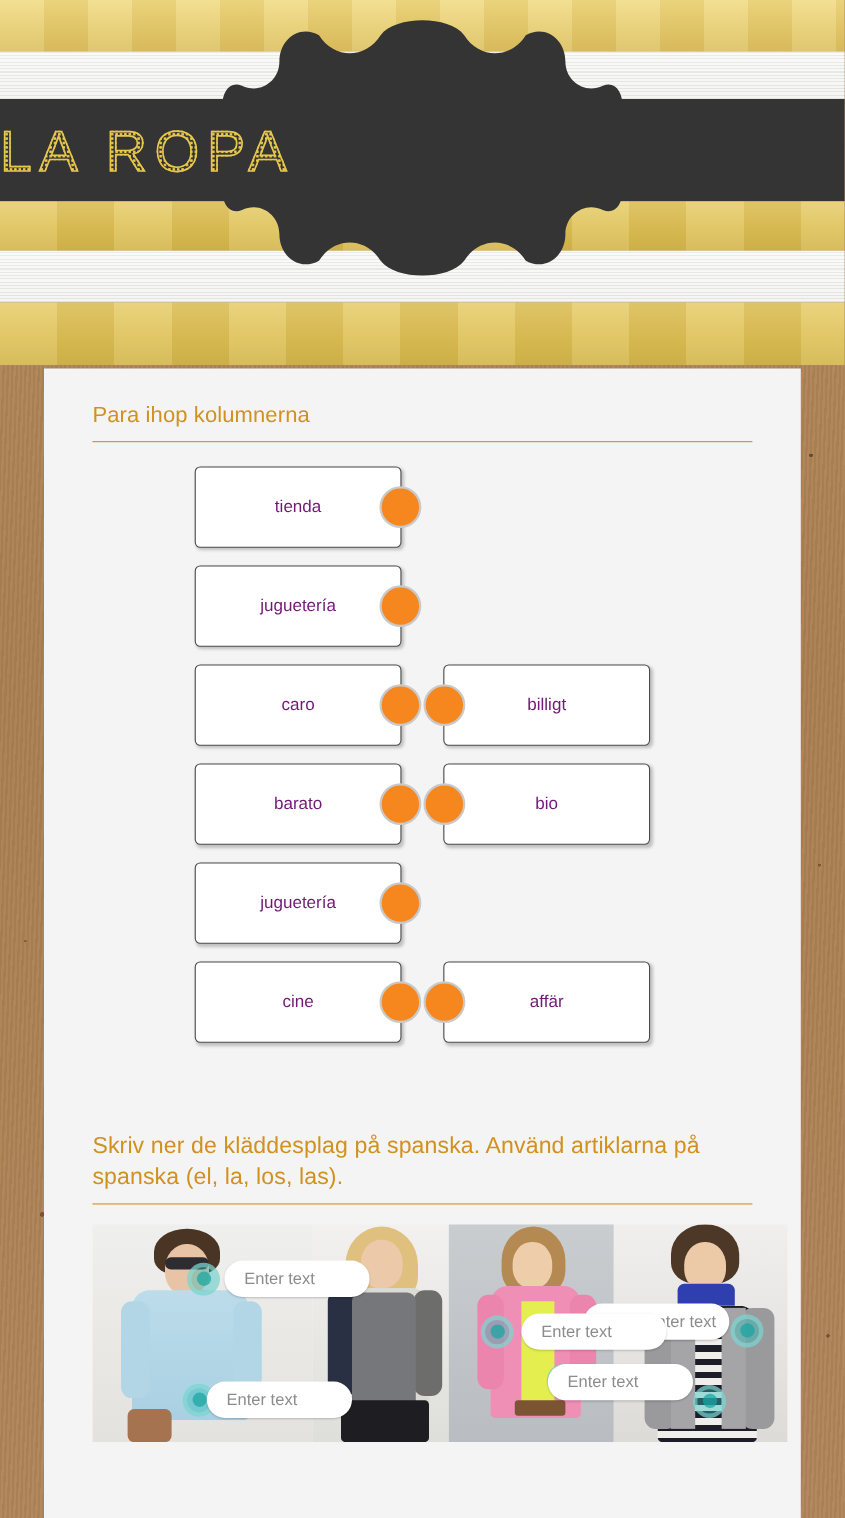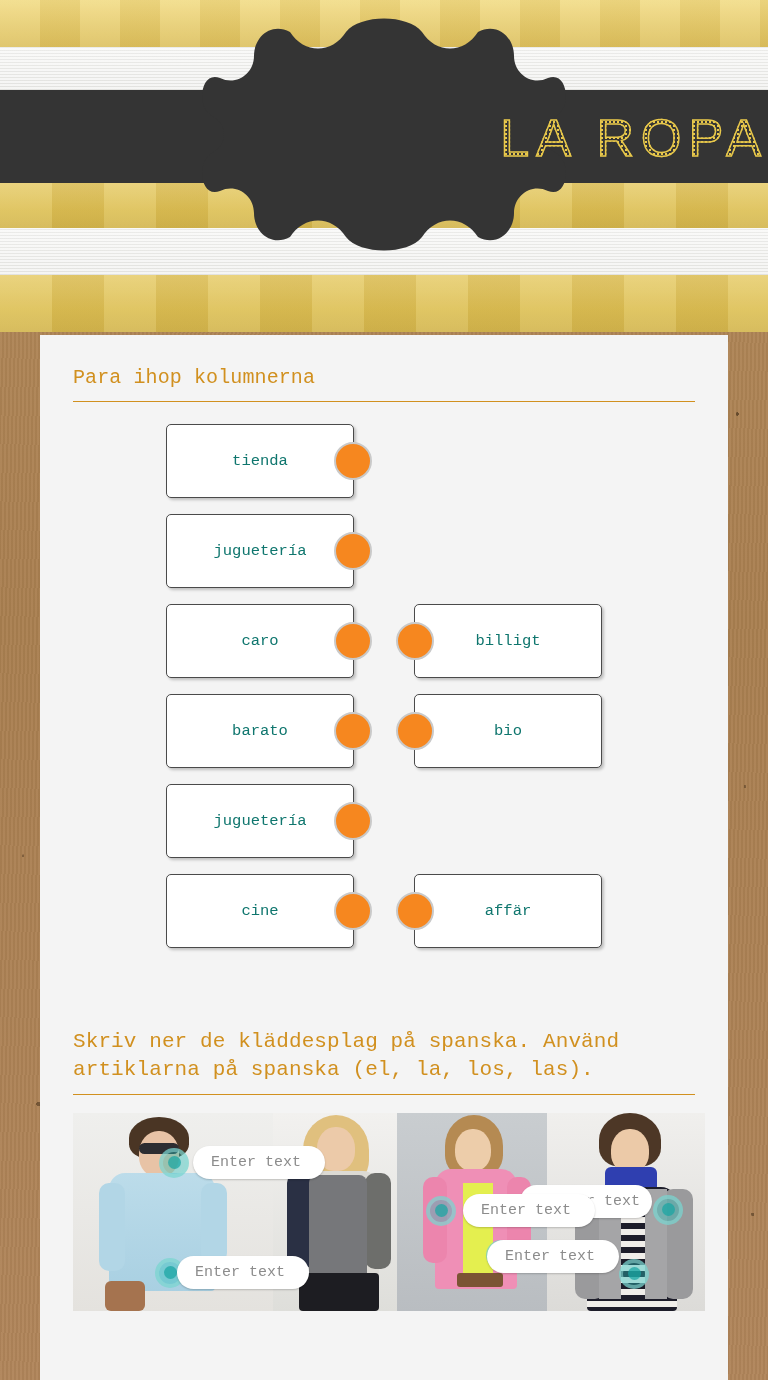--- a/index.html
+++ b/index.html
@@ -82,7 +82,7 @@
     position: absolute;
     left: 0; right: 0;
     top: 112px;
-    text-align: right;
+    text-align: left;
     font-size: 52px;
     letter-spacing: 7px;
     line-height: 1;

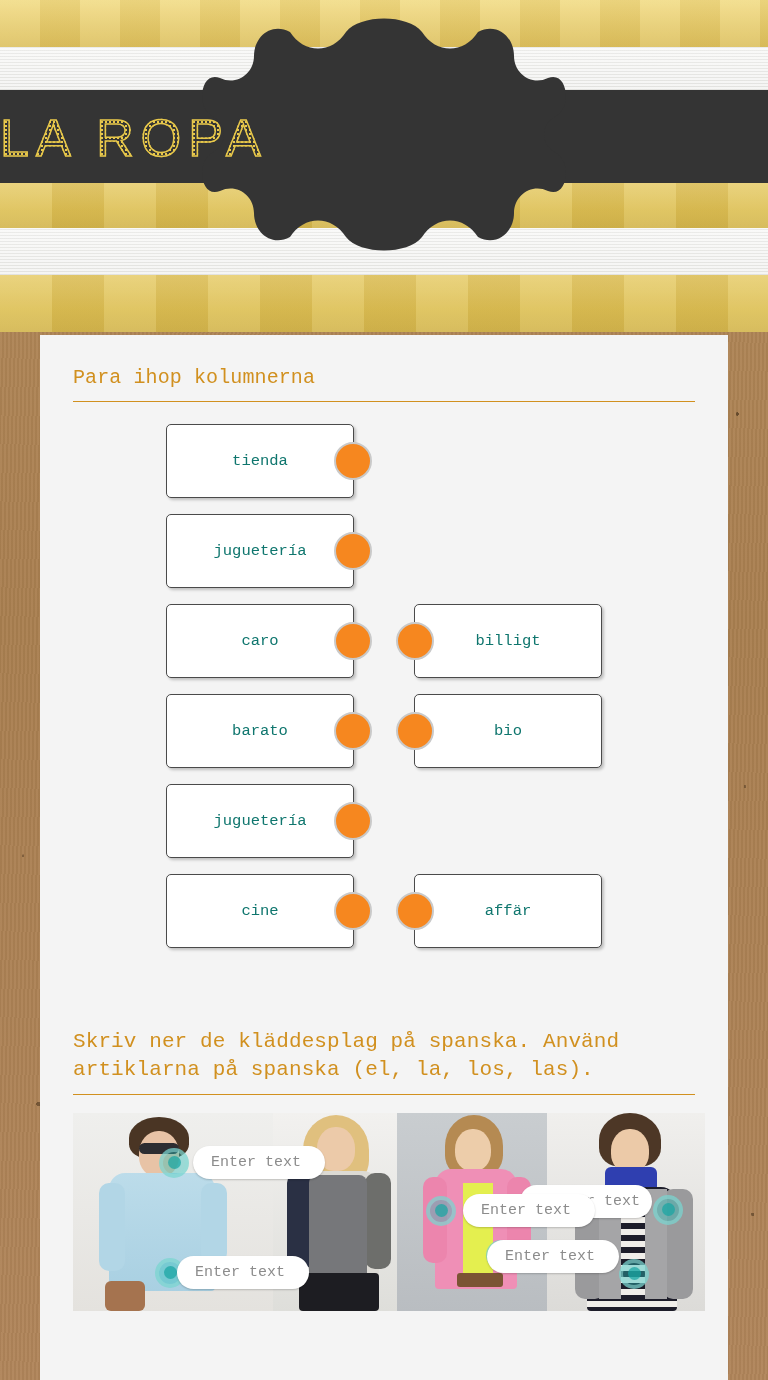--- a/index.html
+++ b/index.html
@@ -107,7 +107,7 @@
     background: #f4f4f4;
   }
 
-  .section { padding: 0 33px; font-family: Liberation Mono, monospace; }
+  .section { padding: 0 44px; }
 
   .section-title {
     color: #d1901f;

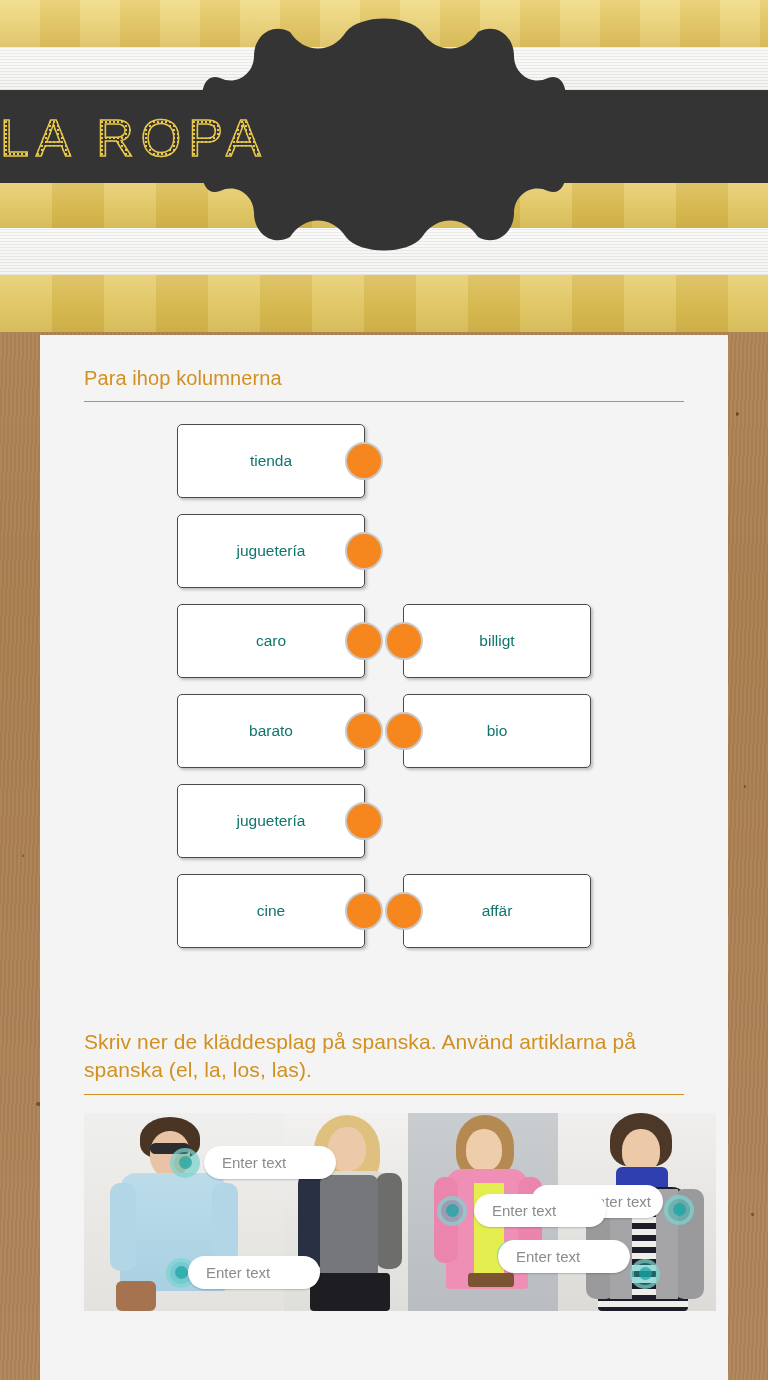--- a/index.html
+++ b/index.html
@@ -143,7 +143,7 @@
     align-items: center;
     justify-content: center;
     font-size: 15.5px;
-    color: #0f766e;
+    color: #701a75;
     box-shadow: 2px 2px 3px rgba(0,0,0,0.22);
   }
   .match-card.left  { margin-left: 93px; }

